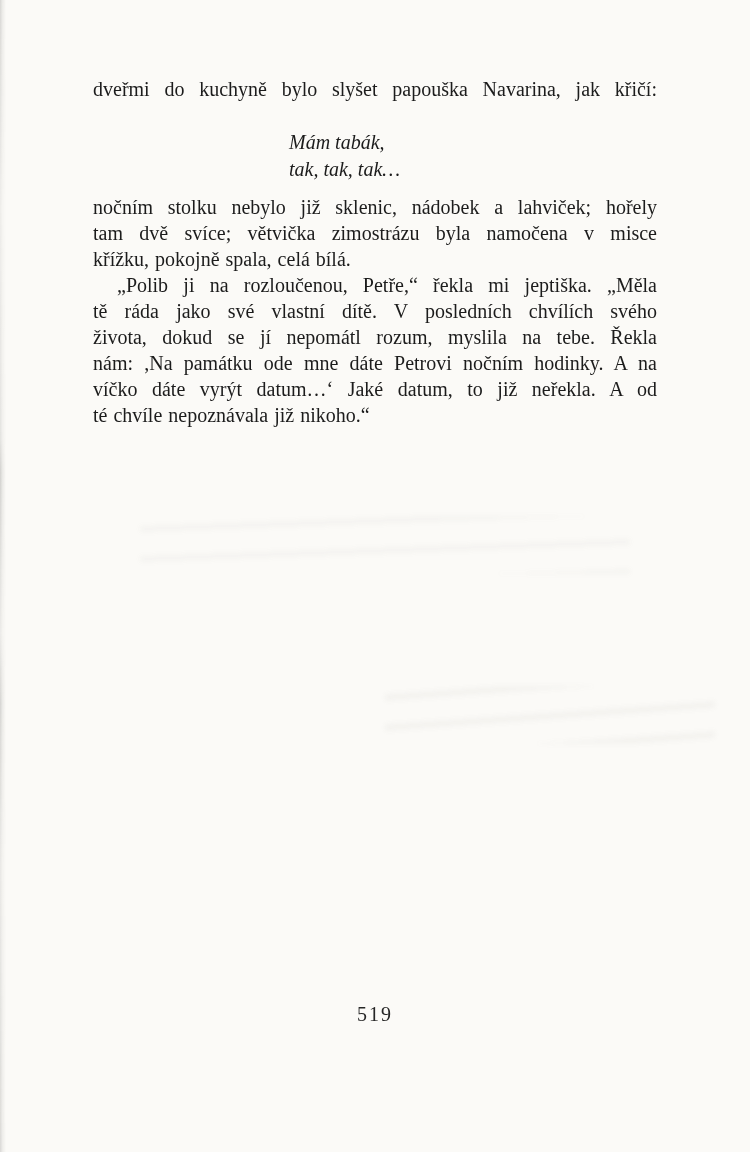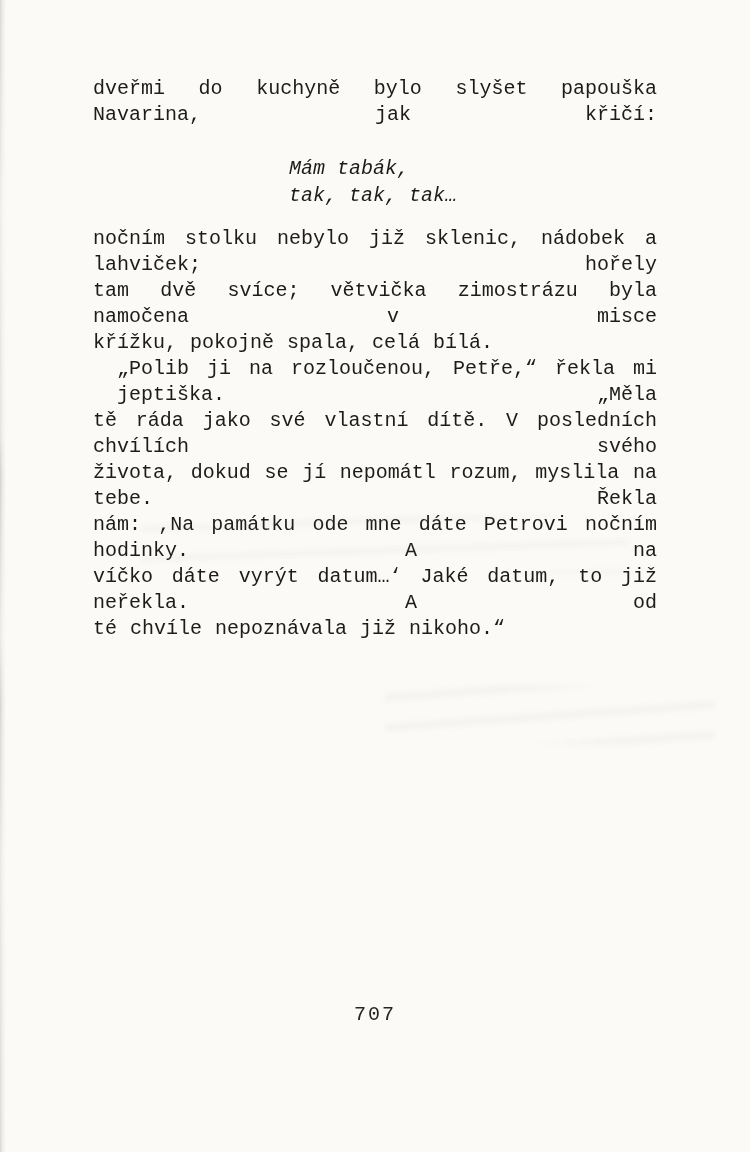--- a/index.html
+++ b/index.html
@@ -13,7 +13,7 @@
     height: 1152px;
     background: #fbfaf7;
     overflow: hidden;
-    font-family: Liberation Mono, monospace;
+    font-family: Liberation Serif, serif;
     color: #1c1c1c;
   }
   

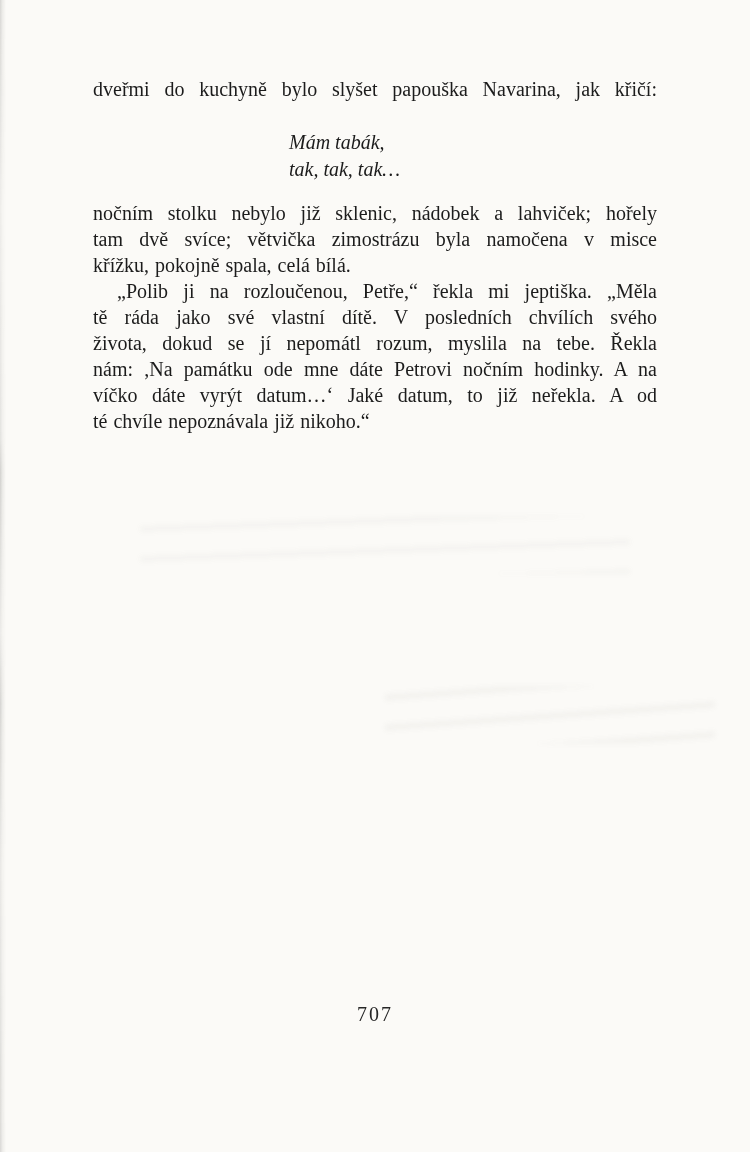--- a/index.html
+++ b/index.html
@@ -58,7 +58,7 @@
     padding-left: 24px;
   }
   .verse {
-    margin: 27px 0 17px 0;
+    margin: 27px 0 11px 0;
     padding-left: 196px;
     font-style: italic;
   }

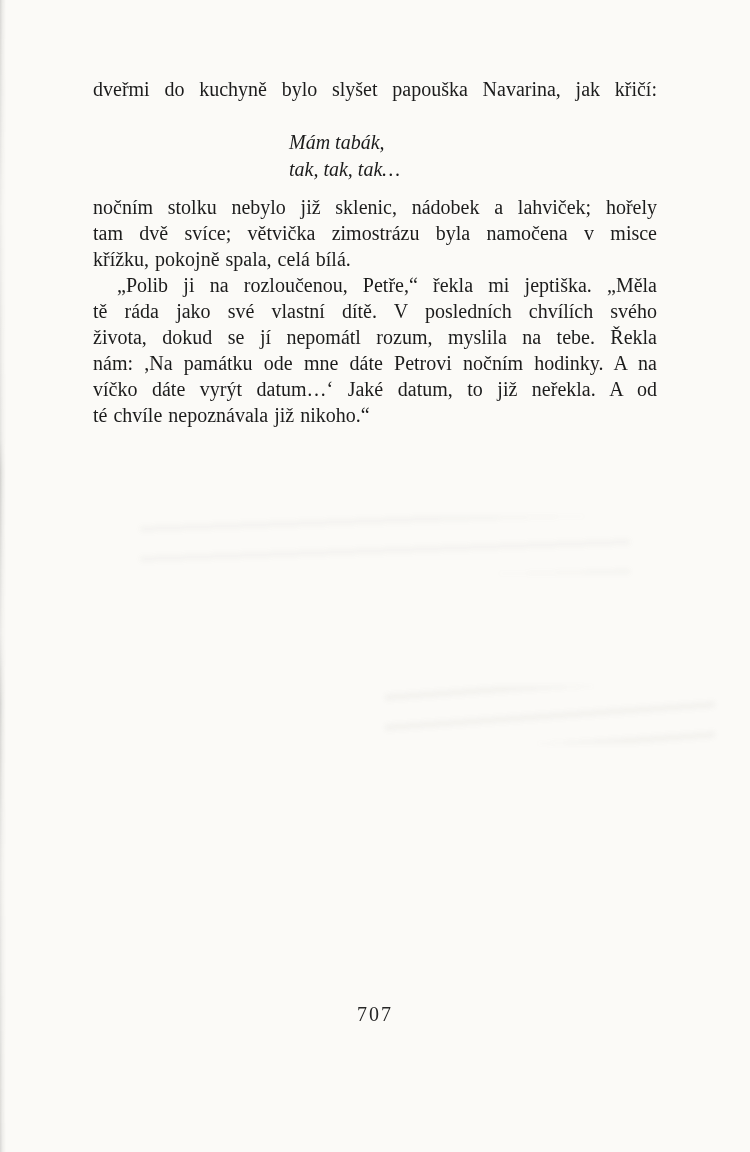--- a/index.html
+++ b/index.html
@@ -136,7 +136,7 @@
   <div class="smudge smudge-1"></div>
   <div class="smudge smudge-2"></div>
 
-  <div class="page-number">707</div>
+  <div class="page-number">519</div>
 
 </div>
 

